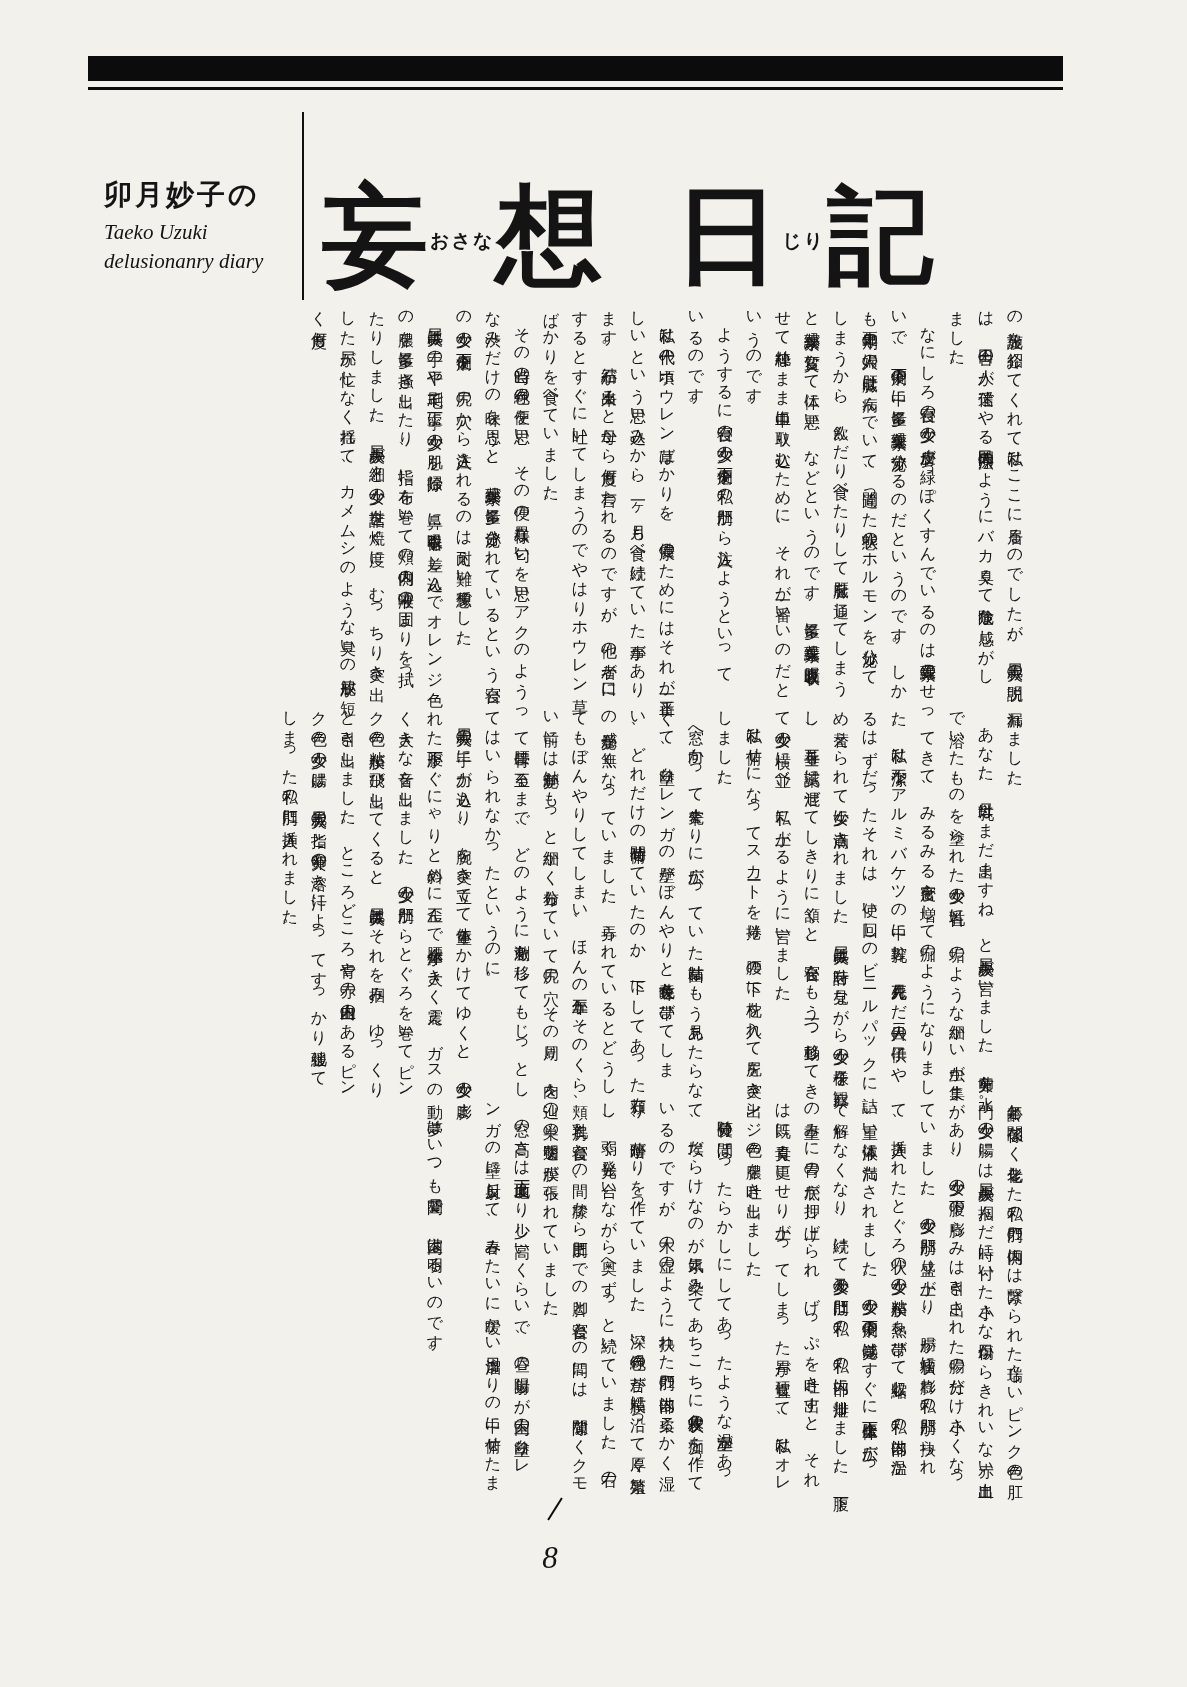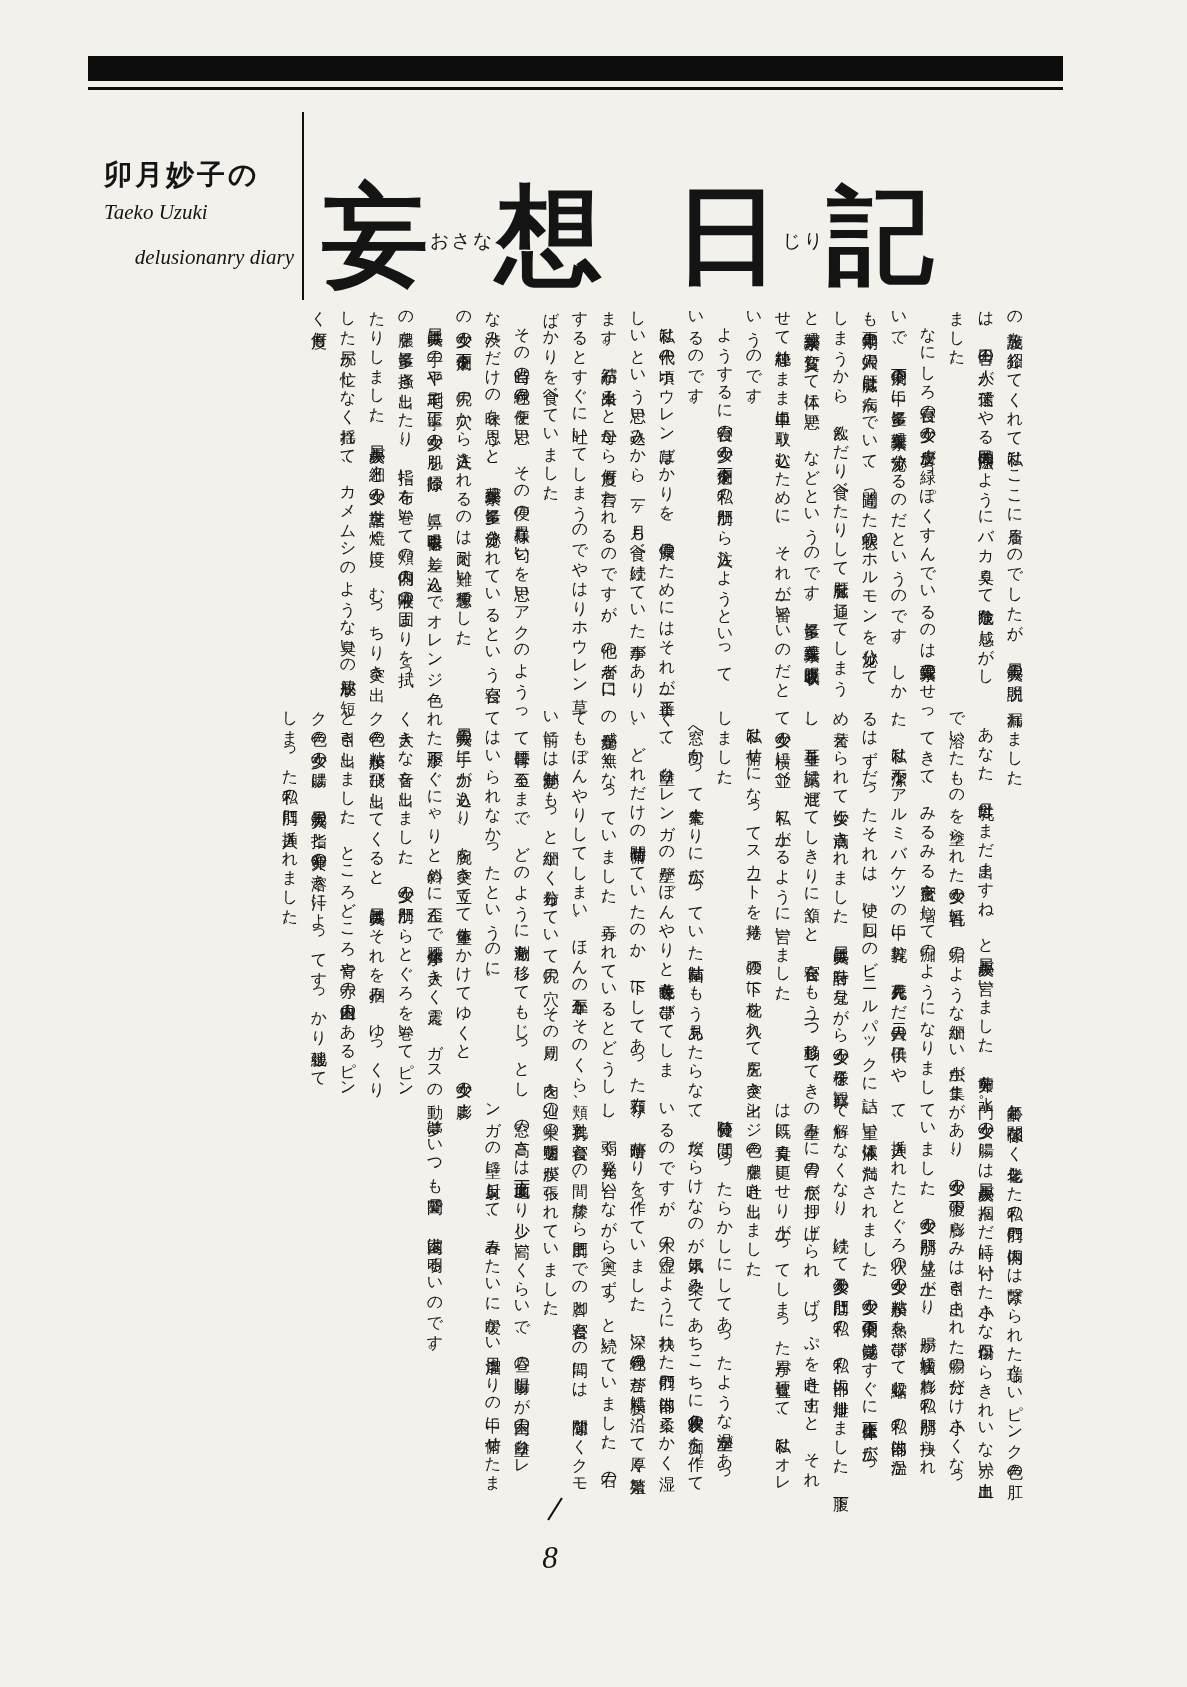--- a/index.html
+++ b/index.html
@@ -15,7 +15,7 @@
   .bar-top{top:56px;}
   .line-top{top:87px;}
 
-  .author-block{position:absolute;left:104px;top:156px;width:190px;}
+  .author-block{position:absolute;left:104px;top:176px;width:190px;}
   .author-jp{font-weight:bold;font-size:28px;letter-spacing:3px;white-space:nowrap;}
   .author-en{font-style:italic;font-size:21px;margin-top:6px;text-align:left;white-space:nowrap;}
   .author-en2{font-style:italic;font-size:21px;margin-top:20px;text-align:right;white-space:nowrap;}

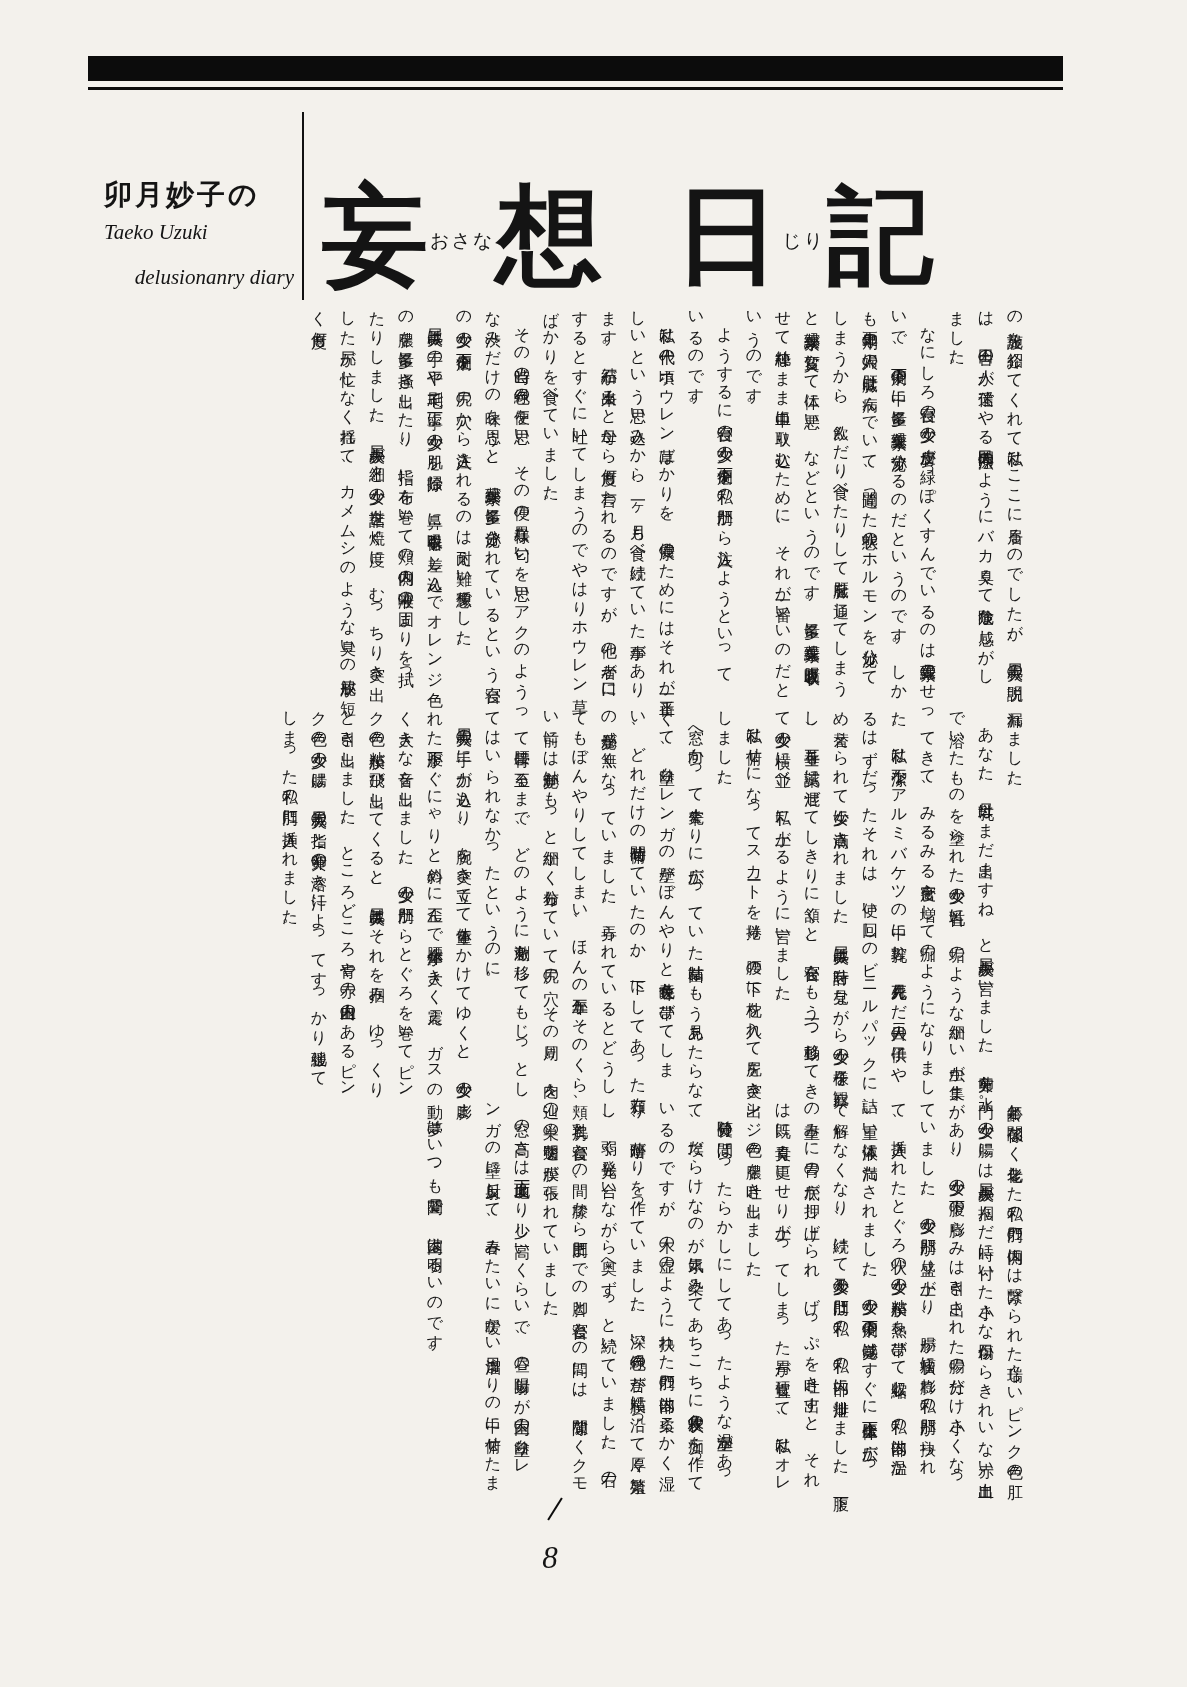--- a/index.html
+++ b/index.html
@@ -27,7 +27,7 @@
     display:flex;align-items:flex-end;white-space:nowrap;
   }
   .title-char{font-size:106px;font-weight:bold;line-height:1;letter-spacing:0;}
-  .furigana{font-size:19px;font-weight:normal;letter-spacing:2px;margin:0 2px 36px 2px;}
+  .furigana{font-size:19px;font-weight:bold;letter-spacing:2px;margin:0 2px 36px 2px;}
   .title-gap{width:72px;}
 
   .vblock{

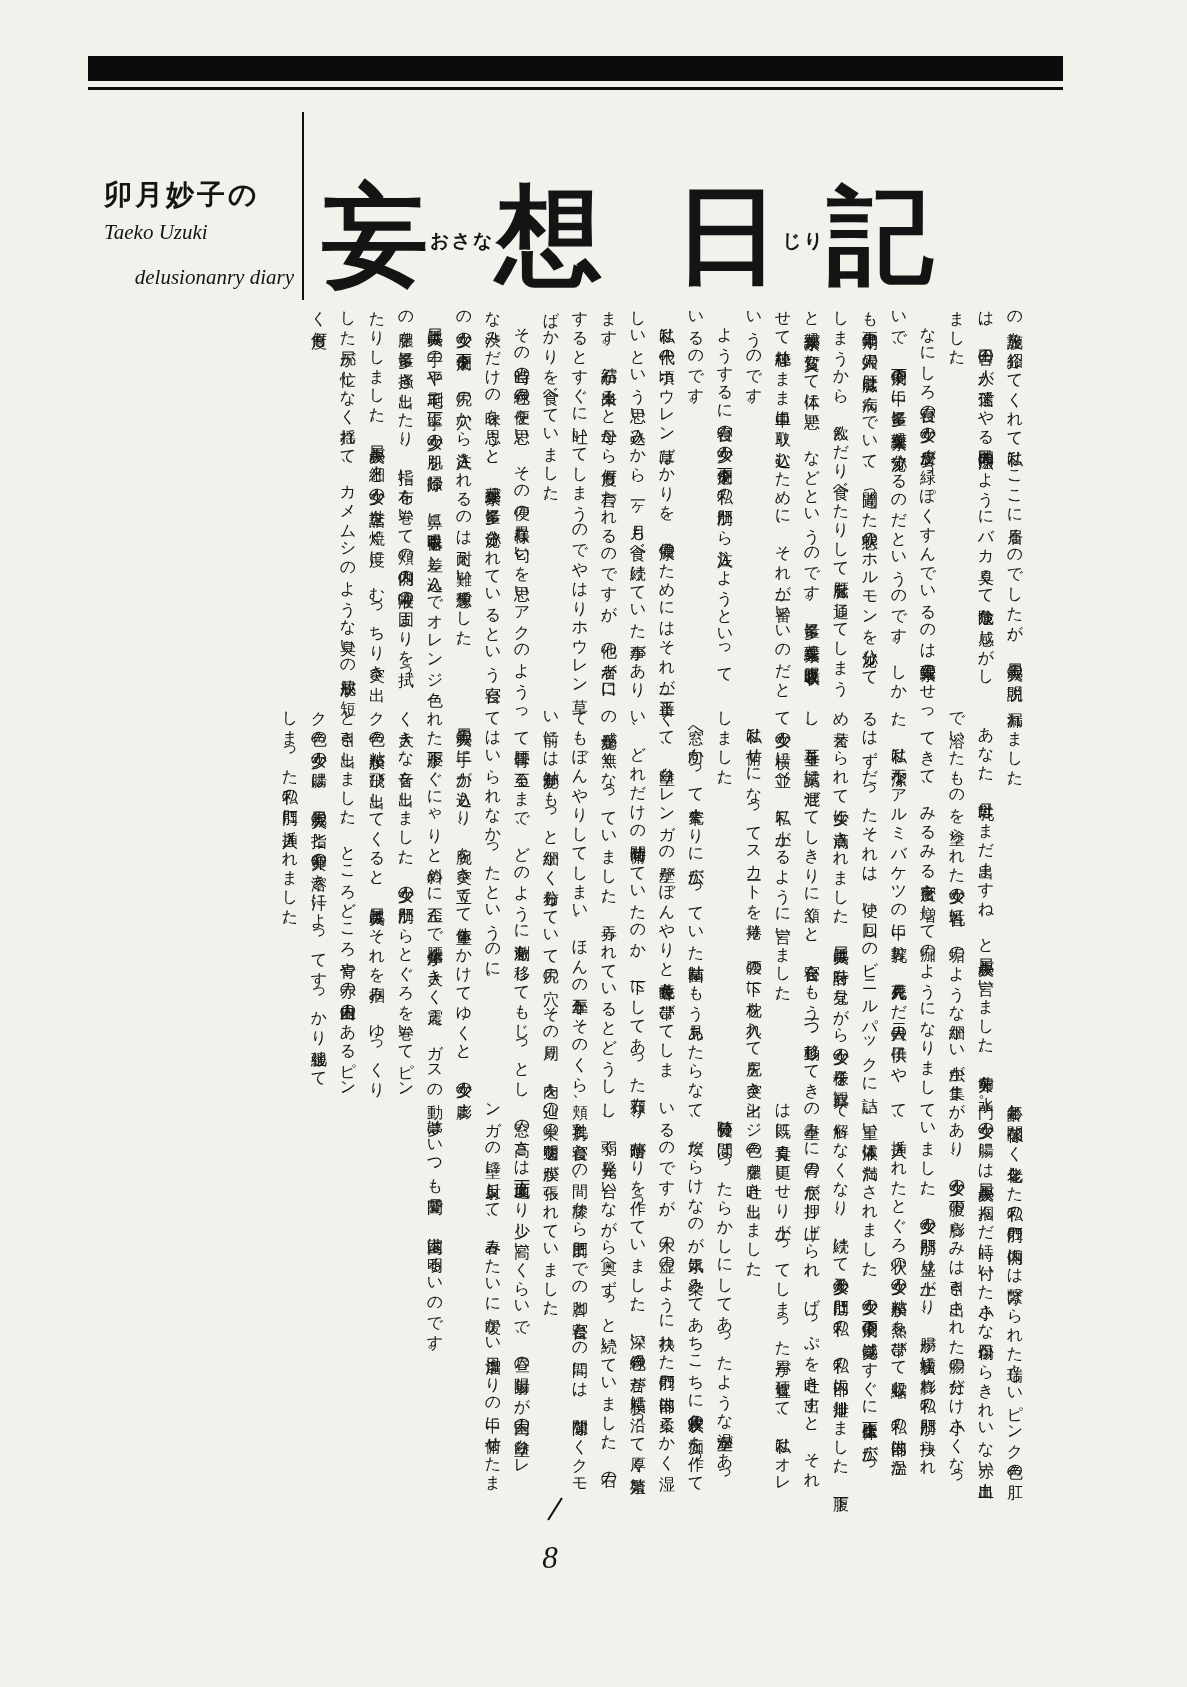--- a/index.html
+++ b/index.html
@@ -18,7 +18,7 @@
   .author-block{position:absolute;left:104px;top:176px;width:190px;}
   .author-jp{font-weight:bold;font-size:28px;letter-spacing:3px;white-space:nowrap;}
   .author-en{font-style:italic;font-size:21px;margin-top:6px;text-align:left;white-space:nowrap;}
-  .author-en2{font-style:italic;font-size:21px;margin-top:20px;text-align:right;white-space:nowrap;}
+  .author-en2{font-style:italic;font-size:21px;margin-top:4px;text-align:left;white-space:nowrap;}
 
   .header-divider{position:absolute;left:302px;top:112px;width:2px;height:188px;background:#111;}
 

